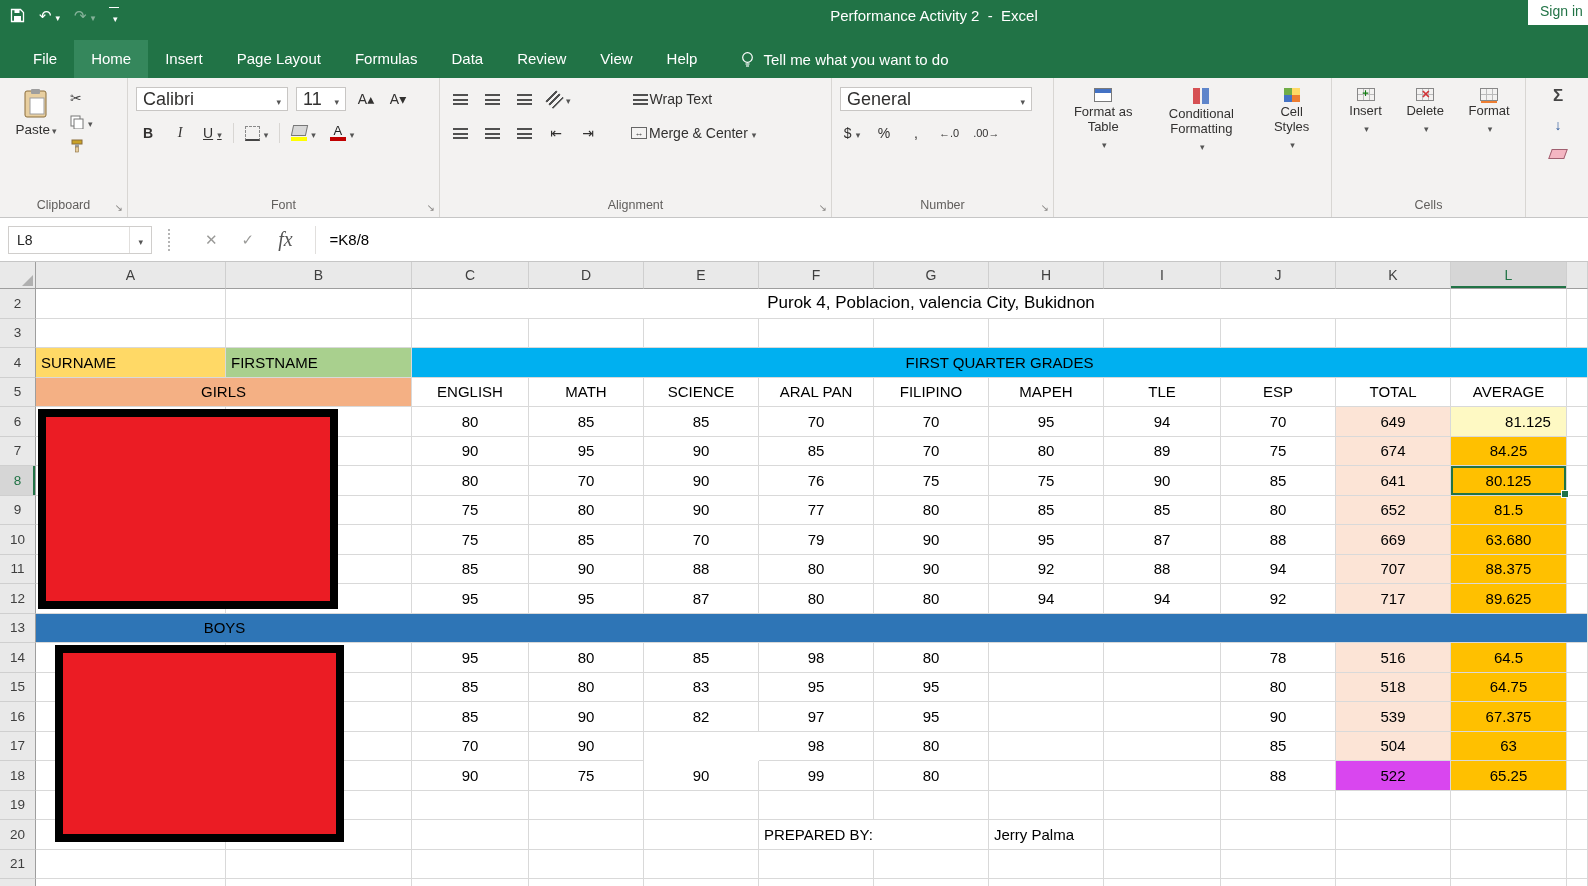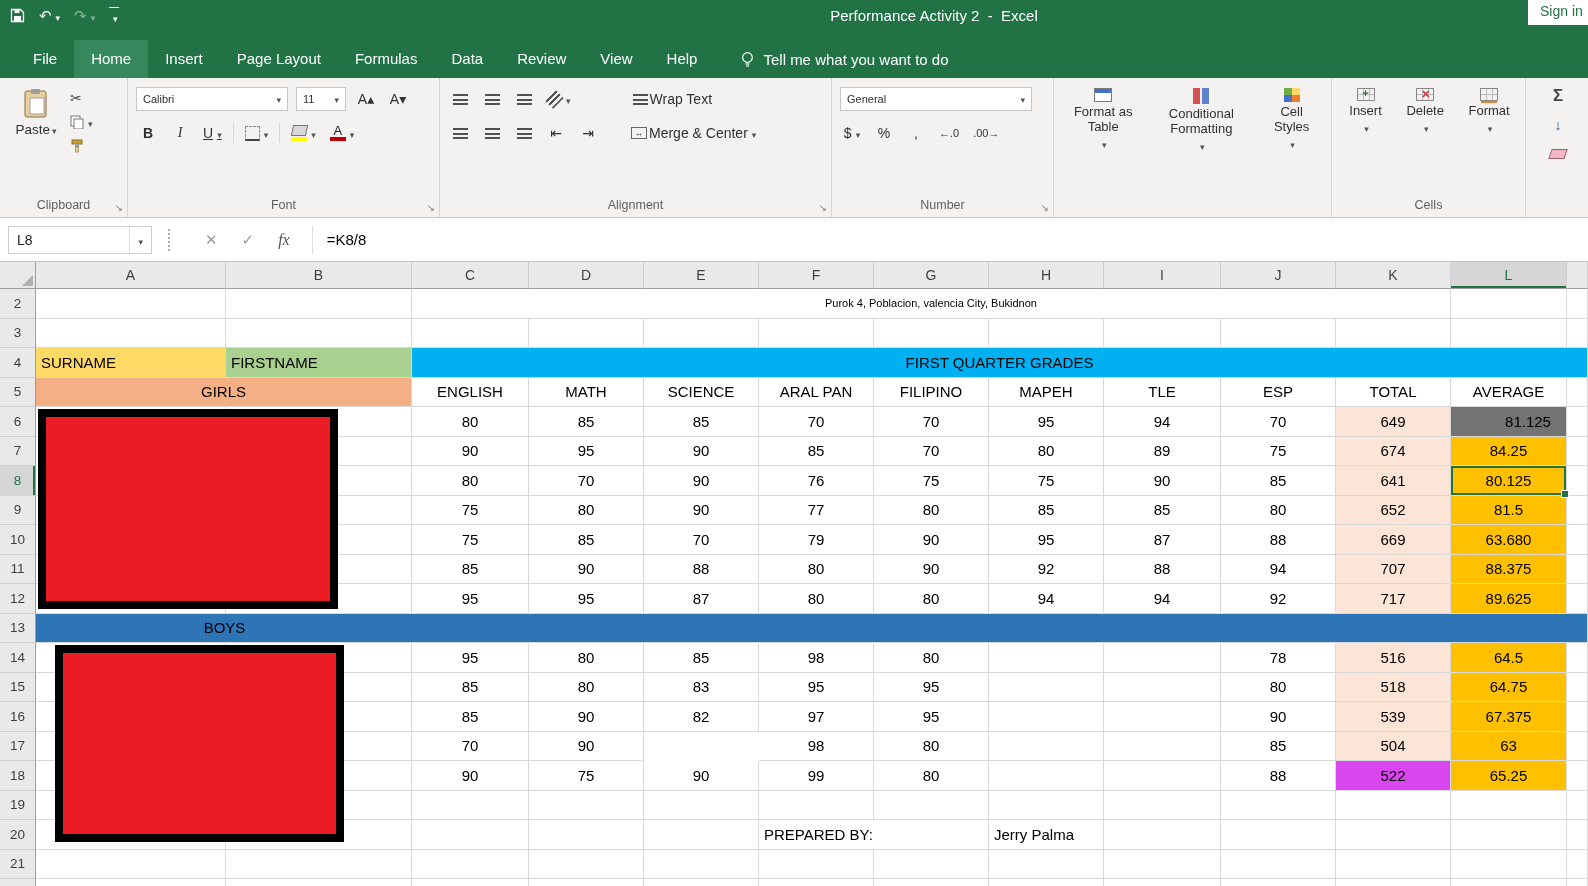--- a/index.html
+++ b/index.html
@@ -36,7 +36,7 @@
   .rbtn.italic{font-style:italic;font-family:"Liberation Serif",serif;}
   .rbtn.underline span{text-decoration:underline;}
   .vsep{width:1px;height:20px;background:#d8d6d3;}
-  .combo{background:#fff;border:1px solid #c8c6c4;height:24px;display:flex;align-items:center;padding:0 6px;font-size:11px;color:#323130;box-sizing:border-box;cursor:pointer;}
+  .combo{background:#fff;border:1px solid #c8c6c4;height:24px;display:flex;align-items:center;padding:0 6px;font-size:18px;color:#323130;box-sizing:border-box;cursor:pointer;}
   .combo .caret{margin-left:auto;}
   .bigbtn{display:flex;flex-direction:column;align-items:center;justify-content:flex-start;gap:4px;width:56px;font-size:13.5px;color:#323130;cursor:pointer;padding-top:2px;}
   .bigbtn2{display:flex;flex-direction:column;align-items:center;gap:2px;font-size:13px;line-height:15px;text-align:center;color:#323130;cursor:pointer;padding:2px 6px 0 6px;}

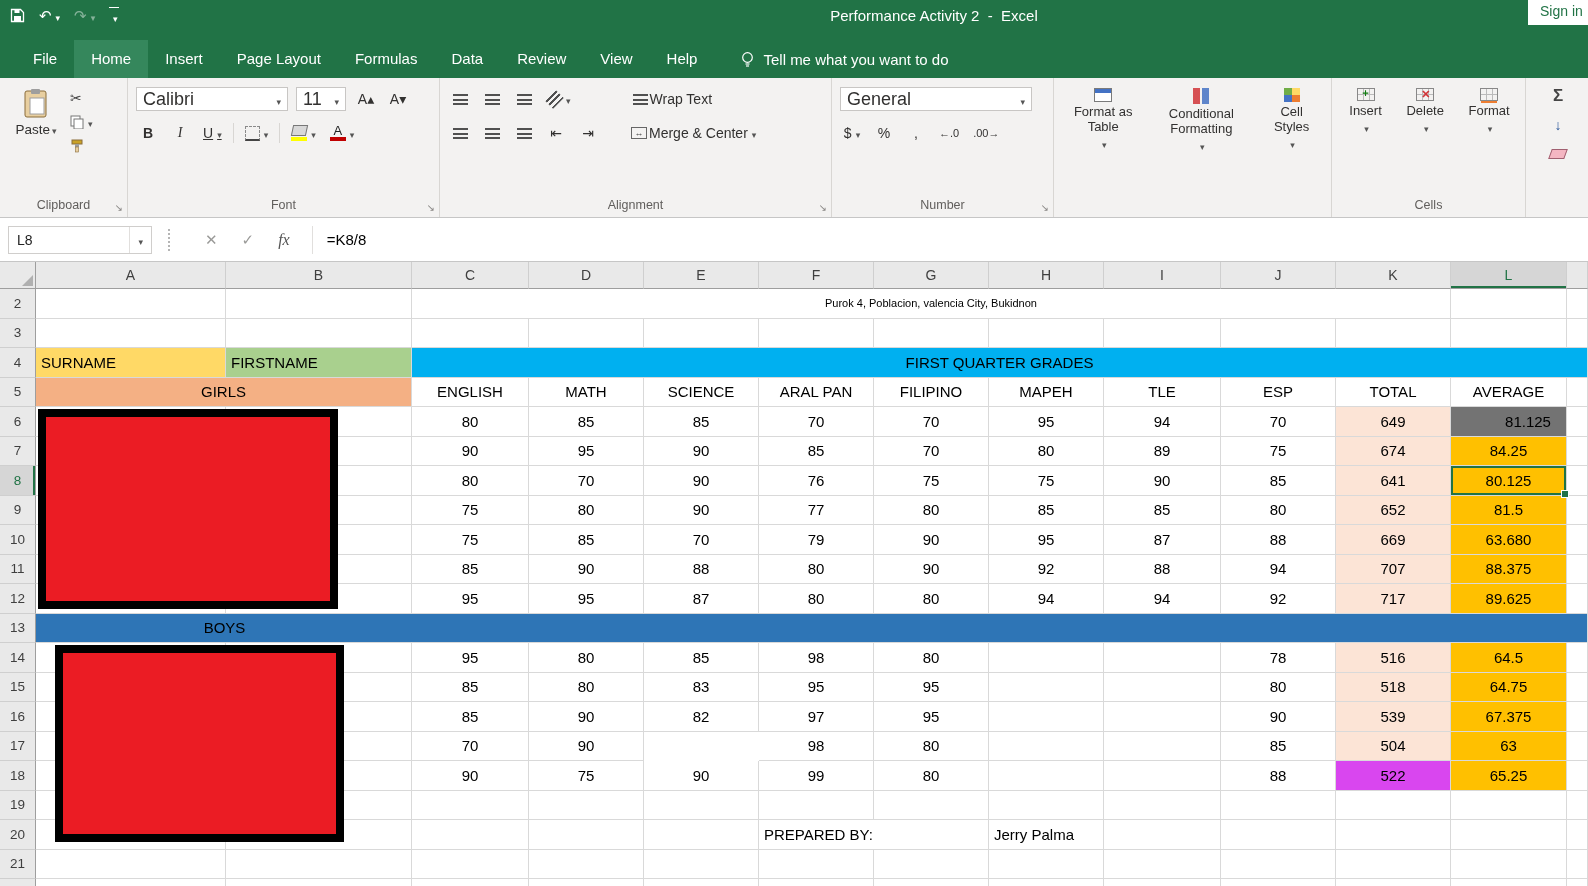--- a/index.html
+++ b/index.html
@@ -74,7 +74,7 @@
   .nb-caret{margin-left:auto;border-left:1px solid #e1dfdd;padding-left:6px;height:100%;display:flex;align-items:center;}
   .fdots{width:1px;height:22px;border-left:2px dotted #b5b5b5;margin:0 22px 0 16px;}
   .fbtn{font-size:15px;color:#9a9a98;margin:0 12px;cursor:pointer;}
-  .fbtn.fx{font-family:"Liberation Serif",serif;font-style:italic;color:#555;font-size:16px;}
+  .fbtn.fx{font-family:"Liberation Serif",serif;font-style:italic;color:#555;font-size:20px;}
   .fsep{width:1px;height:28px;background:#e1dfdd;margin:0 10px;}
   .formula{flex:1;font-size:15px;color:#000;padding-left:4px;}
 

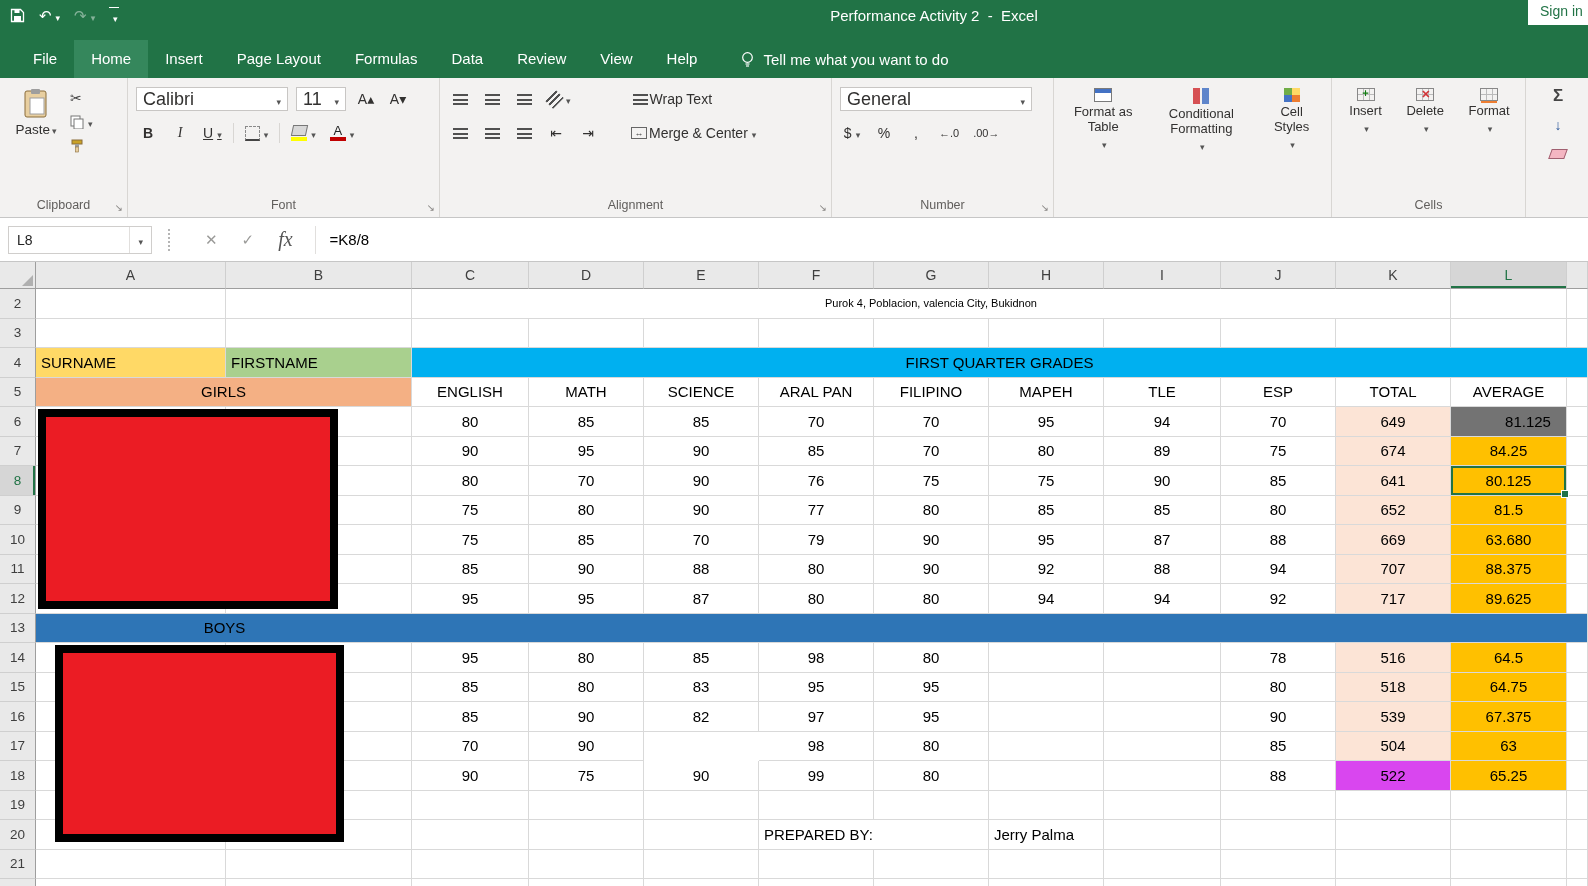--- a/index.html
+++ b/index.html
@@ -90,7 +90,7 @@
   .cell{position:relative;background:#fff;border-right:1px solid #d9d9d9;border-bottom:1px solid #d9d9d9;display:flex;align-items:center;font-size:15px;color:#000;box-sizing:border-box;white-space:nowrap;cursor:cell;}
   .c-center{justify-content:center;}
   .c-left{justify-content:flex-start;padding-left:5px;}
-  .addr{font-size:11px;}
+  .addr{font-size:17px;}
   .cell.active{box-shadow:inset 0 0 0 2px var(--green,#217346);z-index:2;}
   .cell.active::after{content:"";position:absolute;right:-3px;bottom:-3px;width:6px;height:6px;background:var(--green,#217346);border:1px solid #fff;z-index:3;}
   .boys-inner{display:block;width:377px;text-align:center;}

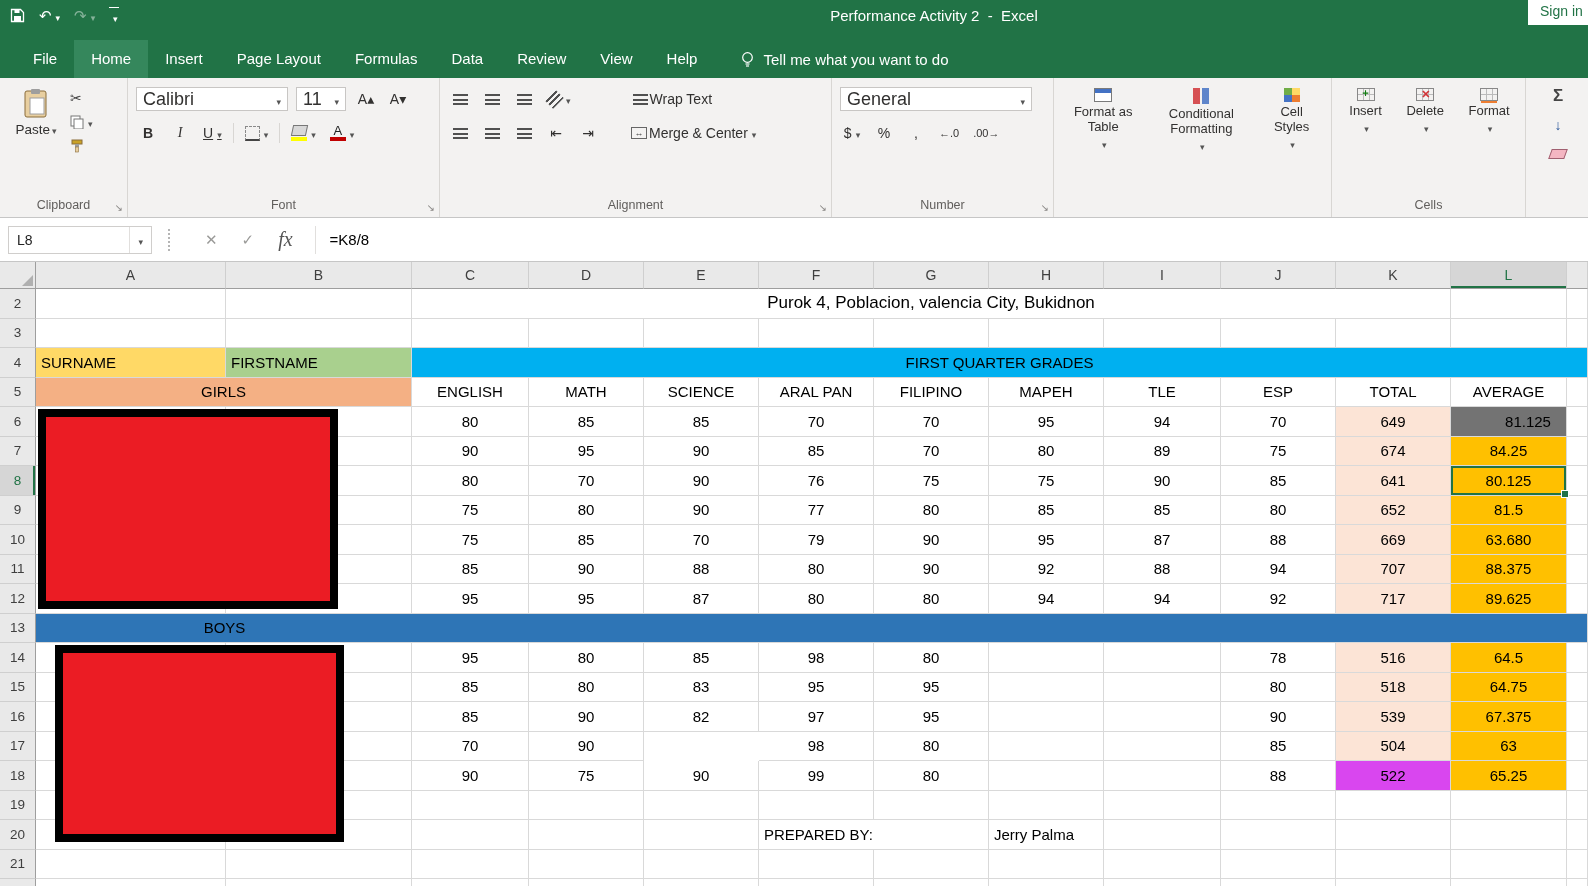--- a/index.html
+++ b/index.html
@@ -435,7 +435,7 @@
         <div class="cell c-center" style="grid-area: 6 / 10 / auto / 11;">94</div>
         <div class="cell c-center" style="grid-area: 6 / 11 / auto / 12;">70</div>
         <div class="cell c-center" style="background: rgb(252, 228, 214); grid-area: 6 / 12 / auto / 13;">649</div>
-        <div class="cell c-center" style="background: #737373; grid-area: 6 / 13 / auto / 14; padding-left: 39px;">81.125</div>
+        <div class="cell c-center" style="background: #fef9c3; grid-area: 6 / 13 / auto / 14; padding-left: 39px;">81.125</div>
         <div class="cell" style="grid-area: 6 / 14 / auto / 15;"></div>
         <div class="rowhead" style="grid-area: 7 / 1 / auto / 2;">7</div>
         <div class="cell" style="grid-area: 7 / 2 / auto / 3;"></div>

